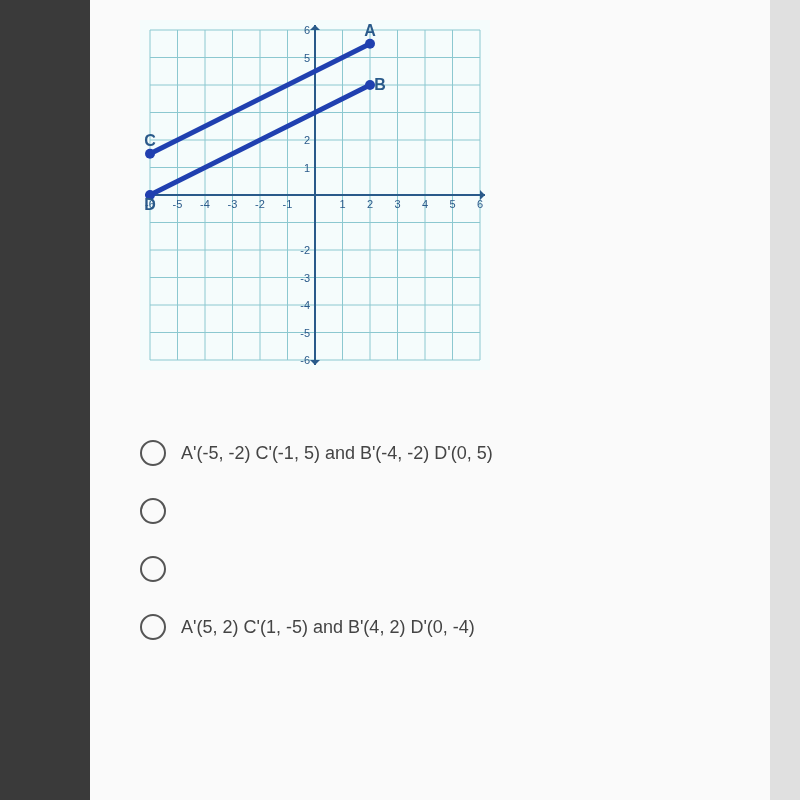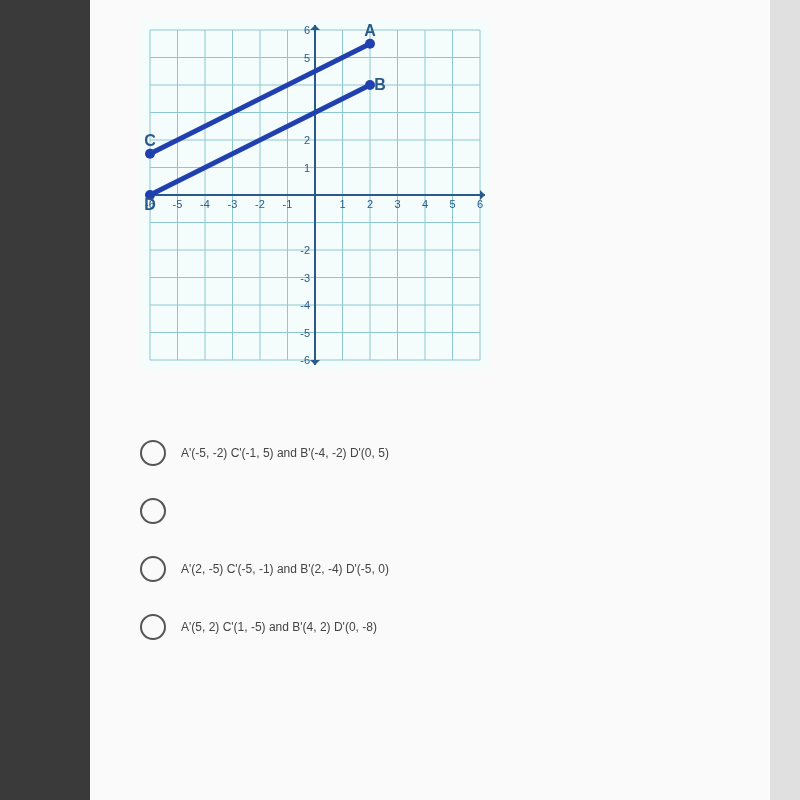--- a/index.html
+++ b/index.html
@@ -55,7 +55,7 @@
       flex-shrink: 0;
     }
     .option-text {
-      font-size: 12px;
+      font-size: 18px;
       color: #444;
     }
     .grid-line { stroke: #8cc8d0; stroke-width: 1; }

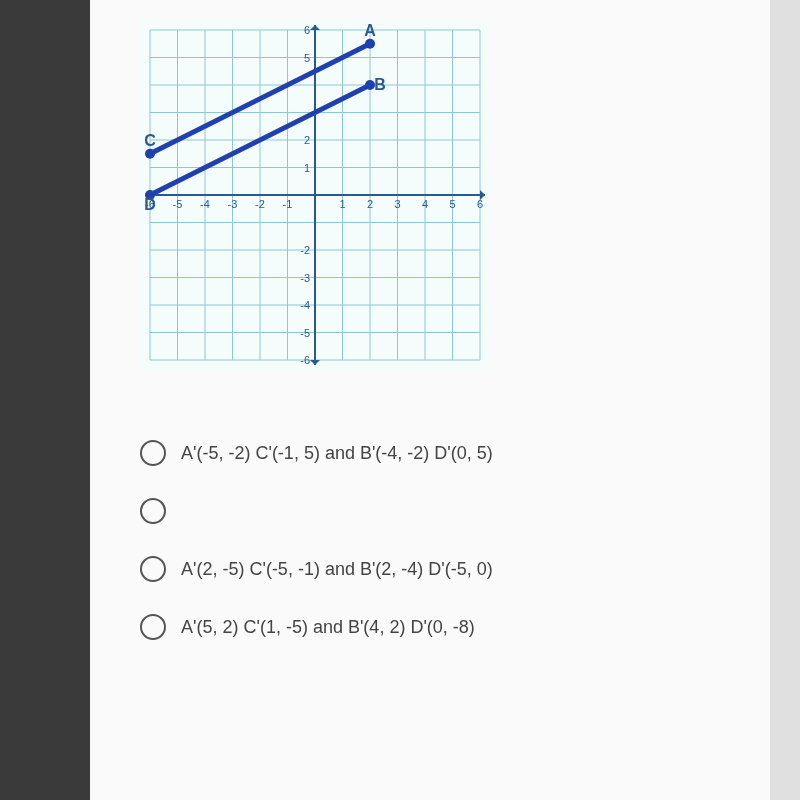--- a/index.html
+++ b/index.html
@@ -149,7 +149,6 @@
       </div>
       <div class="option-row">
         <div class="radio"></div>
-        <div class="option-text">A'(2, -5)  C'(-5, -1) and B'(2, -4) D'(-5, 0)</div>
       </div>
       <div class="option-row">
         <div class="radio"></div>

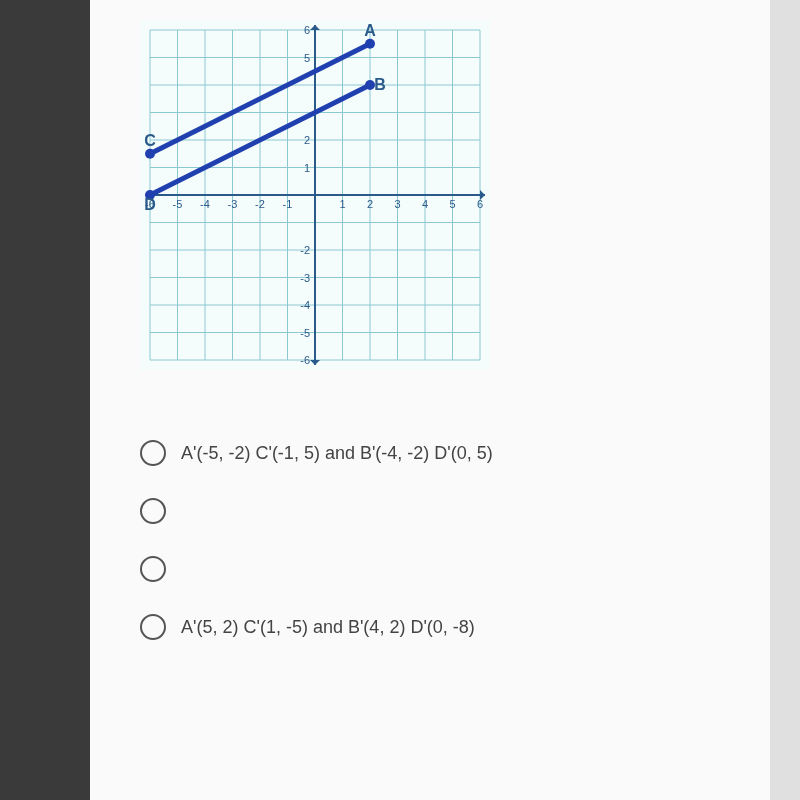--- a/index.html
+++ b/index.html
@@ -152,7 +152,7 @@
       </div>
       <div class="option-row">
         <div class="radio"></div>
-        <div class="option-text">A'(5, 2)  C'(1, -5) and B'(4, 2) D'(0, -8)</div>
+        <div class="option-text">A'(5, 2)  C'(1, -5) and B'(4, 2) D'(0, -4)</div>
       </div>
     </div>
 

